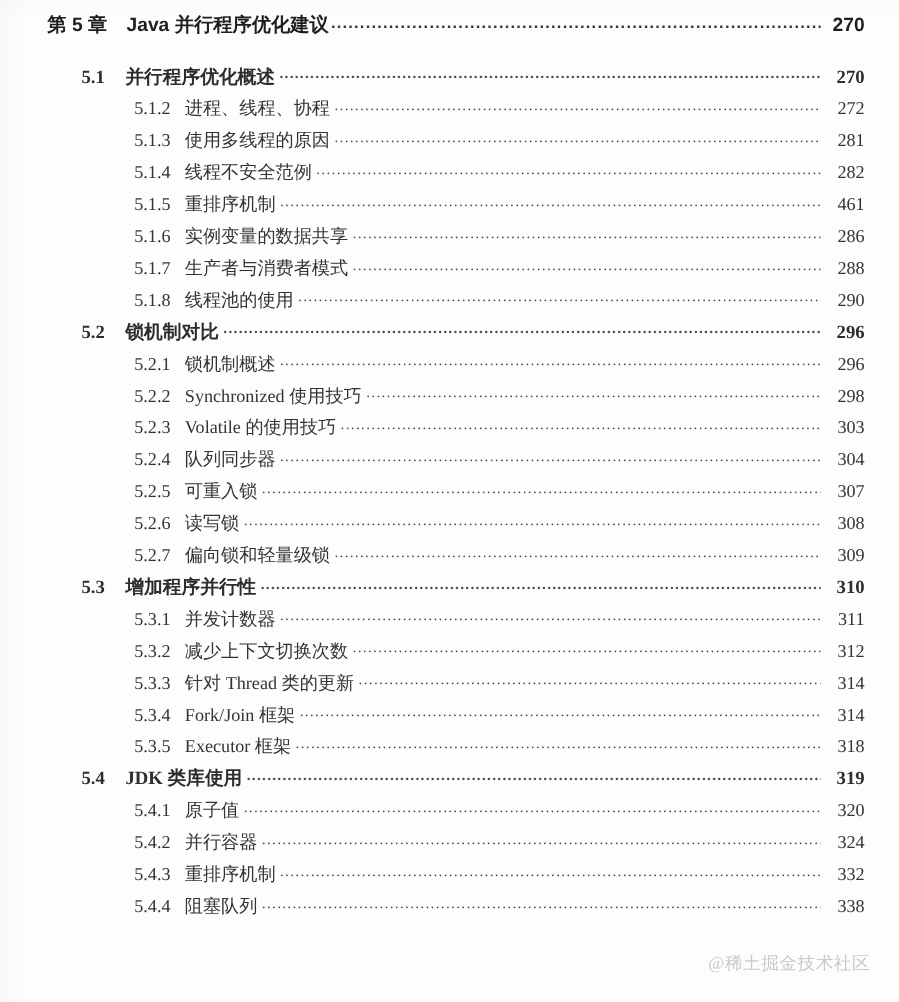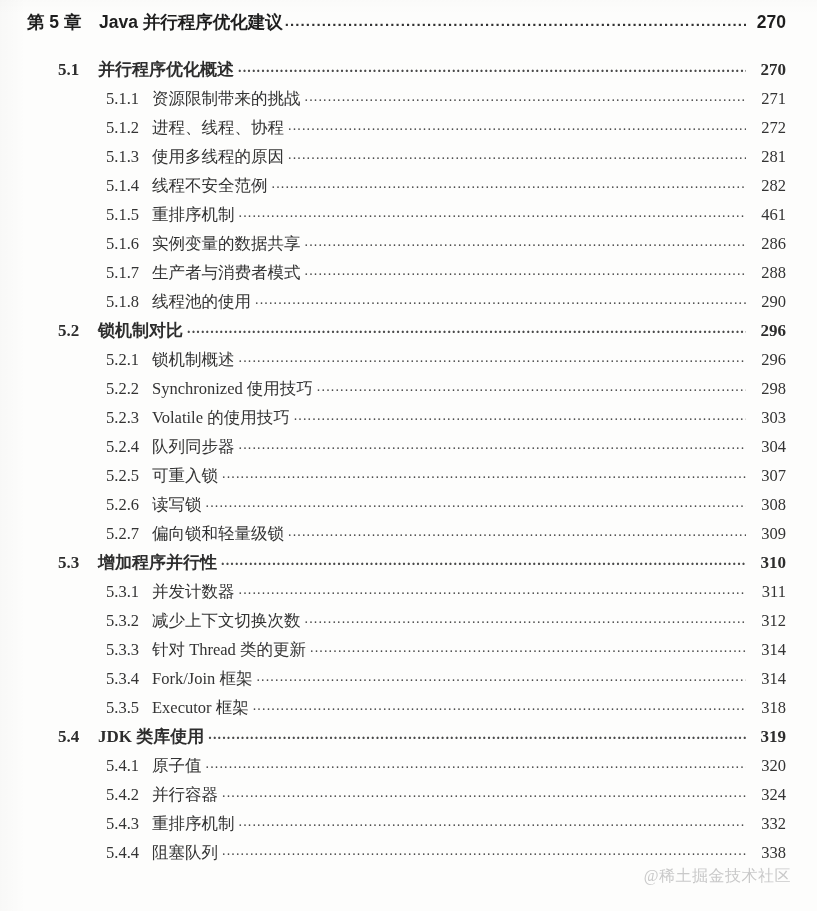--- a/index.html
+++ b/index.html
@@ -27,7 +27,7 @@
   }
   .toc {
     position: absolute;
-    left: 0;
+    left: 16px;
     top: 0;
     right: 0;
   }

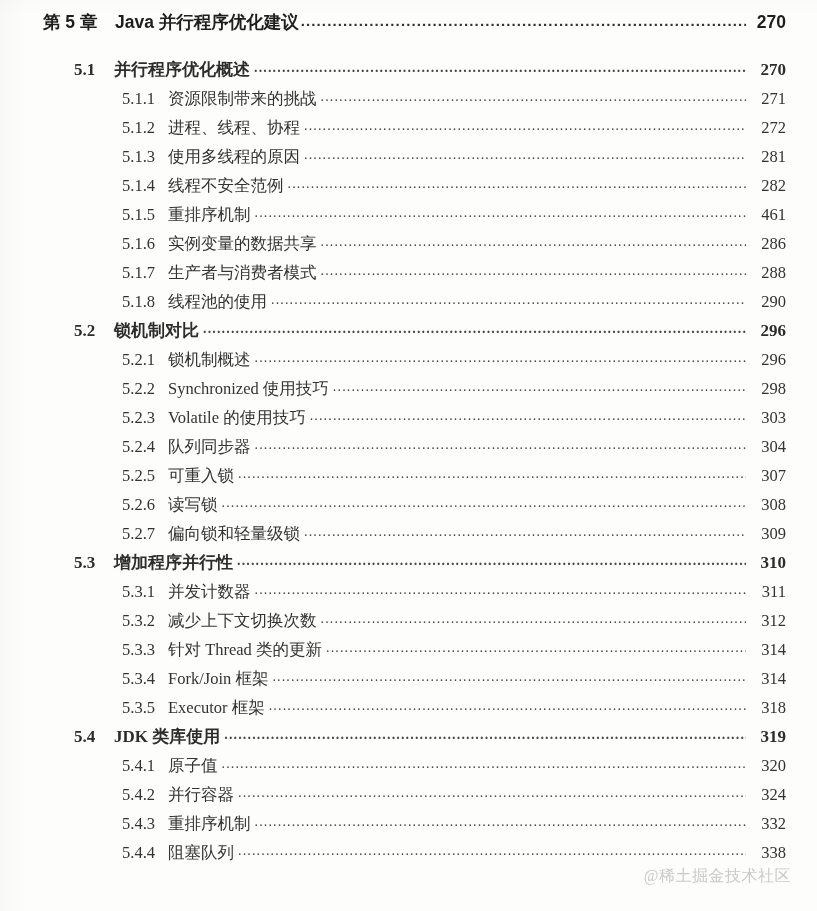--- a/index.html
+++ b/index.html
@@ -152,12 +152,6 @@
           <span class="pageno">270</span>
         </div>
         <div class="row lvl2">
-          <span class="num">5.1.1</span>
-          <span class="title">资源限制带来的挑战</span>
-          <span class="leader"></span>
-          <span class="pageno">271</span>
-        </div>
-        <div class="row lvl2">
           <span class="num">5.1.2</span>
           <span class="title">进程、线程、协程</span>
           <span class="leader"></span>

